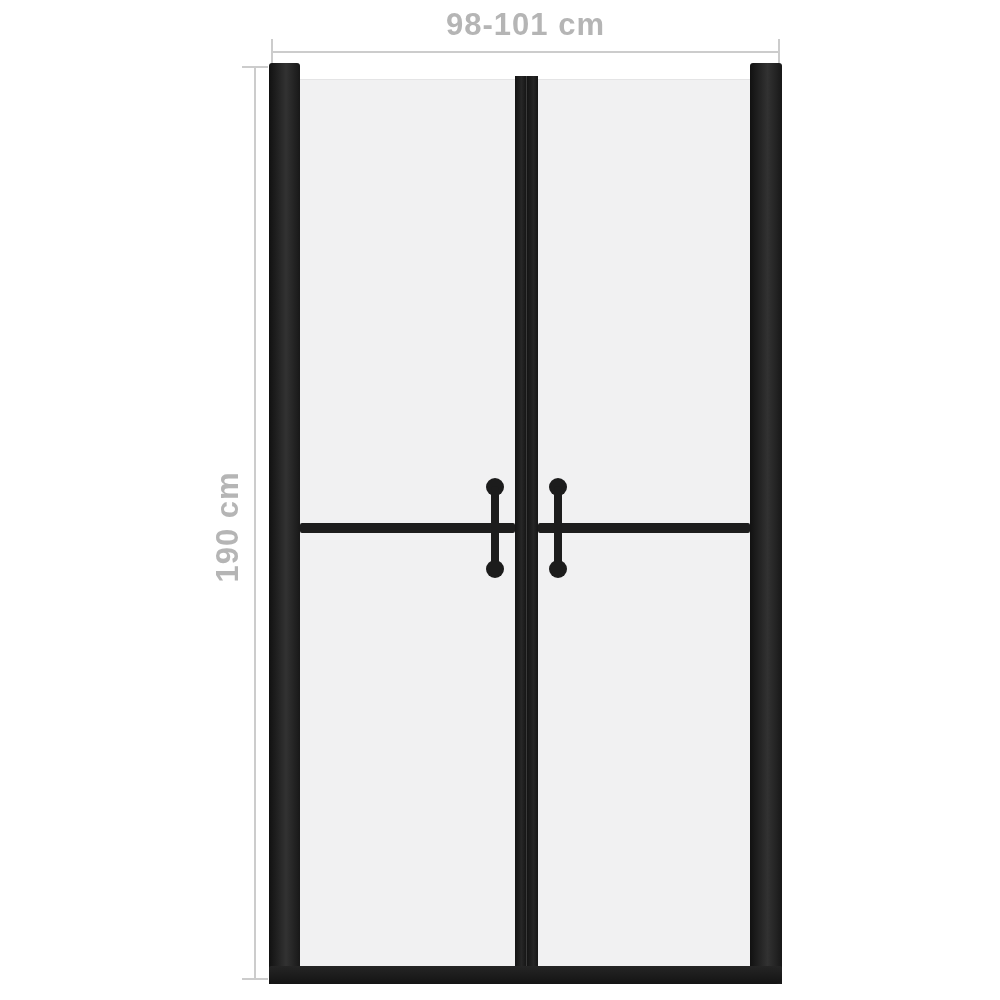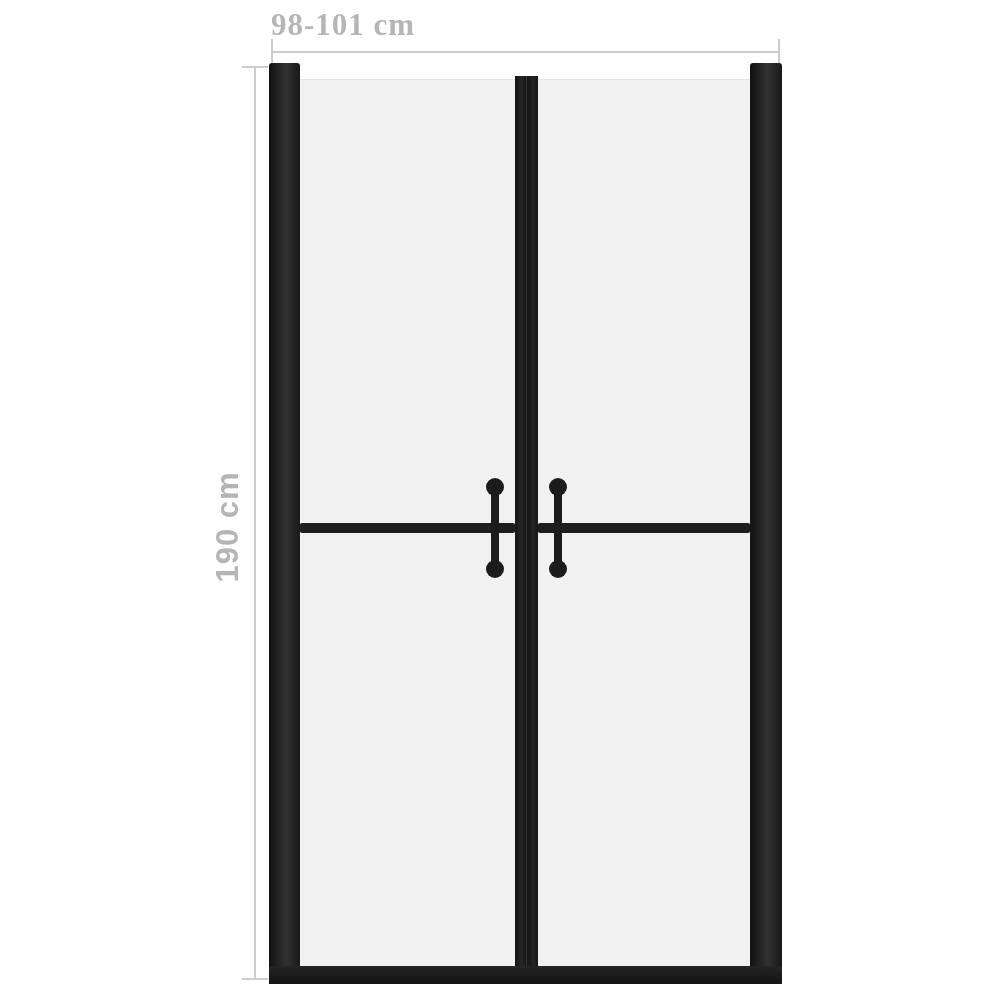--- a/index.html
+++ b/index.html
@@ -29,8 +29,7 @@
     left: 271px;
     width: 509px;
     top: 7px;
-    text-align: left;
-    font-family: Liberation Serif, serif;
+    text-align: center;
   }
   .dim-label-left {
     position: absolute;

